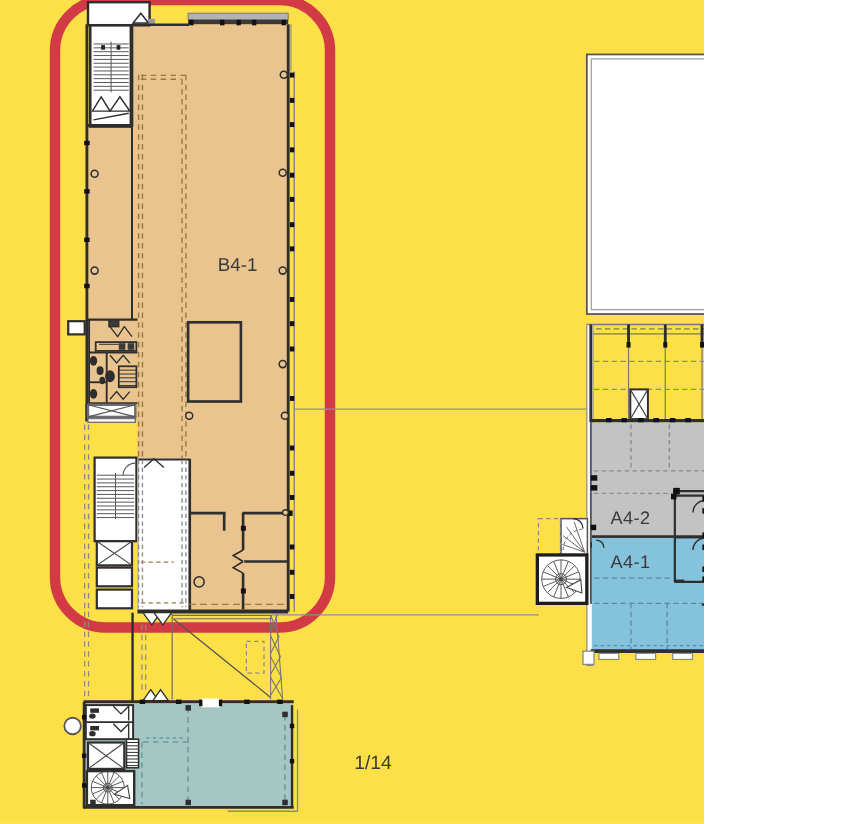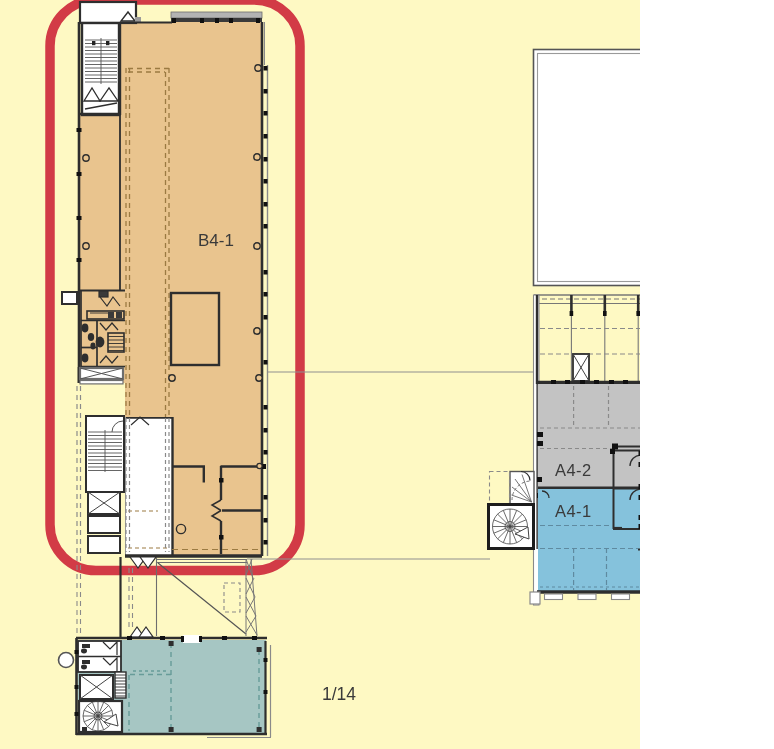--- a/index.html
+++ b/index.html
@@ -3,7 +3,7 @@
 <meta charset="utf-8">
 <style>
   html,body{margin:0;padding:0;background:#fff;}
-  .page{position:relative;width:640px;height:749px;background:#fef9c3;overflow:hidden;
+  .page{position:relative;width:640px;height:749px;background:#fde047;overflow:hidden;
         font-family:"Liberation Sans", sans-serif;}
   svg{position:absolute;left:0;top:0;}
   text{font-family:"Liberation Sans", sans-serif;fill:#3a3a3a;}

